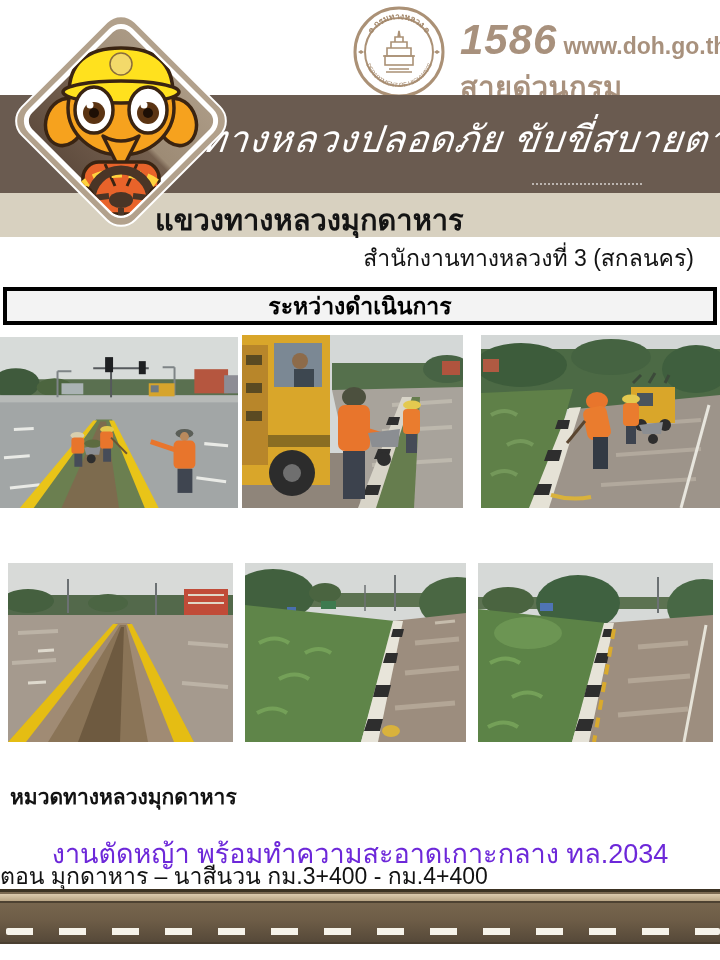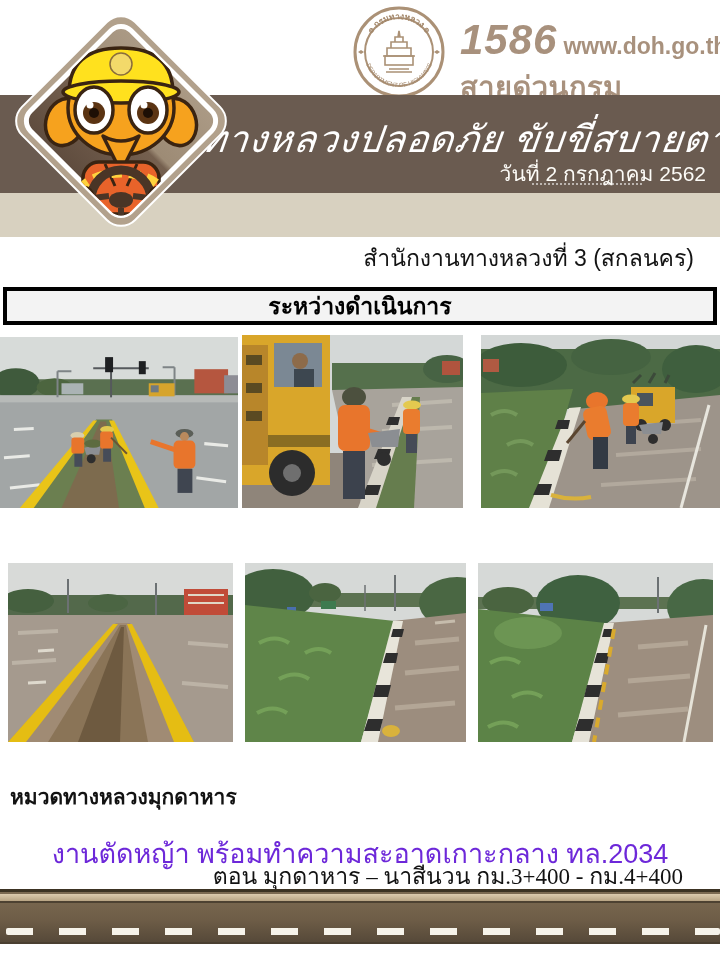--- a/index.html
+++ b/index.html
@@ -100,7 +100,6 @@
 
   <div class="banner">
     <div class="banner-slogan">ทางหลวงปลอดภัย ขับขี่สบายตา</div>
-    <div class="banner-date">วันที่  2 กรกฎาคม 2562</div>
     <div class="banner-dots"></div>
   </div>
 

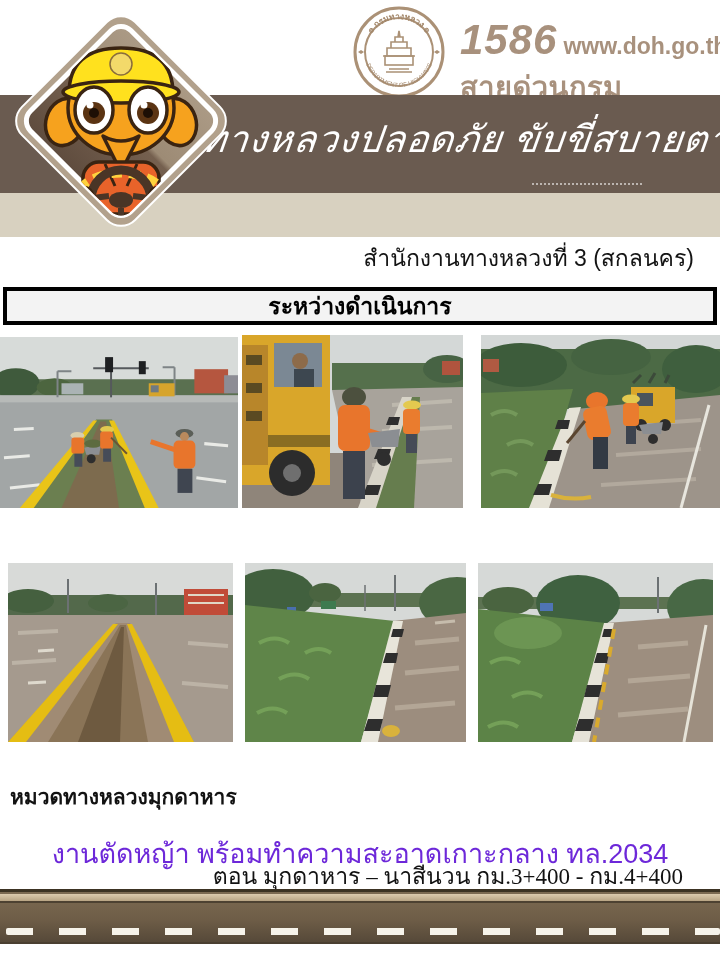--- a/index.html
+++ b/index.html
@@ -104,6 +104,7 @@
   </div>
 
   <div class="division-bar"></div>
+  <div class="division-title">แขวงทางหลวงมุกดาหาร</div>
   <div class="office-line">สำนักงานทางหลวงที่ 3 (สกลนคร)</div>
 
   <svg class="mascot" viewBox="0 0 232 250">

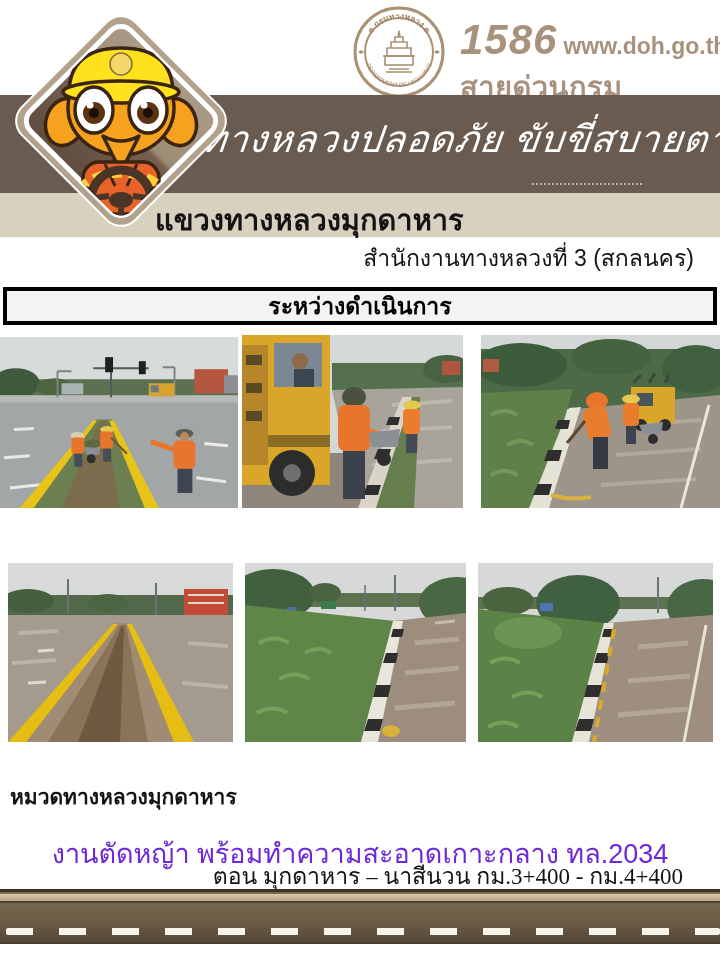--- a/index.html
+++ b/index.html
@@ -53,7 +53,7 @@
   
   .unit-line  { position:absolute; left:10px; top:780px; font-size:21px; font-weight:700; color:#121212; }
   .work-line1 { position:absolute; left:0; top:832px; width:720px; text-align:center; font-size:27px; color:#6d28d9; }
-  .work-line2 { position:absolute; left:0; top:858px; width:683px; text-align:right; font-size:23px; color:#121212;font-family:Liberation Serif, serif; }
+  .work-line2 { position:absolute; left:0; top:858px; width:683px; text-align:left; font-size:23px; color:#121212; }
   
   .road { position:absolute; left:0; top:889px; width:720px; height:55px;
           background:linear-gradient(#7c6b52 0%, #6e5d47 55%, #564939 100%);

